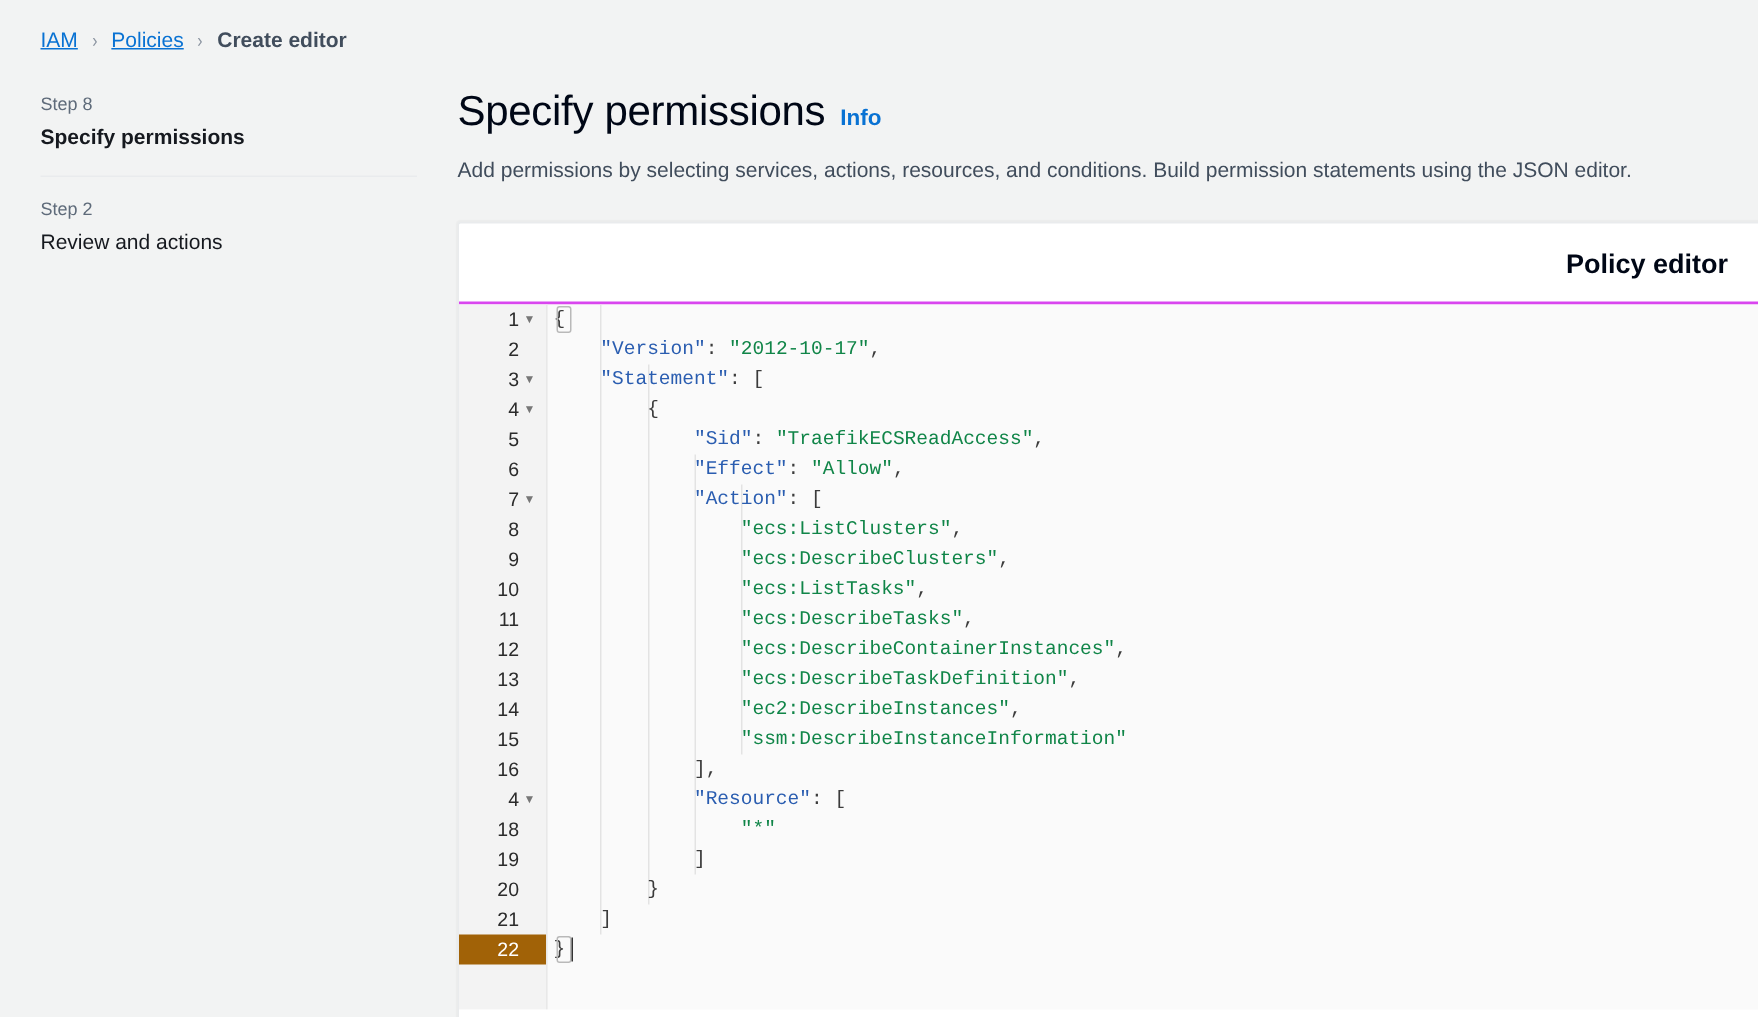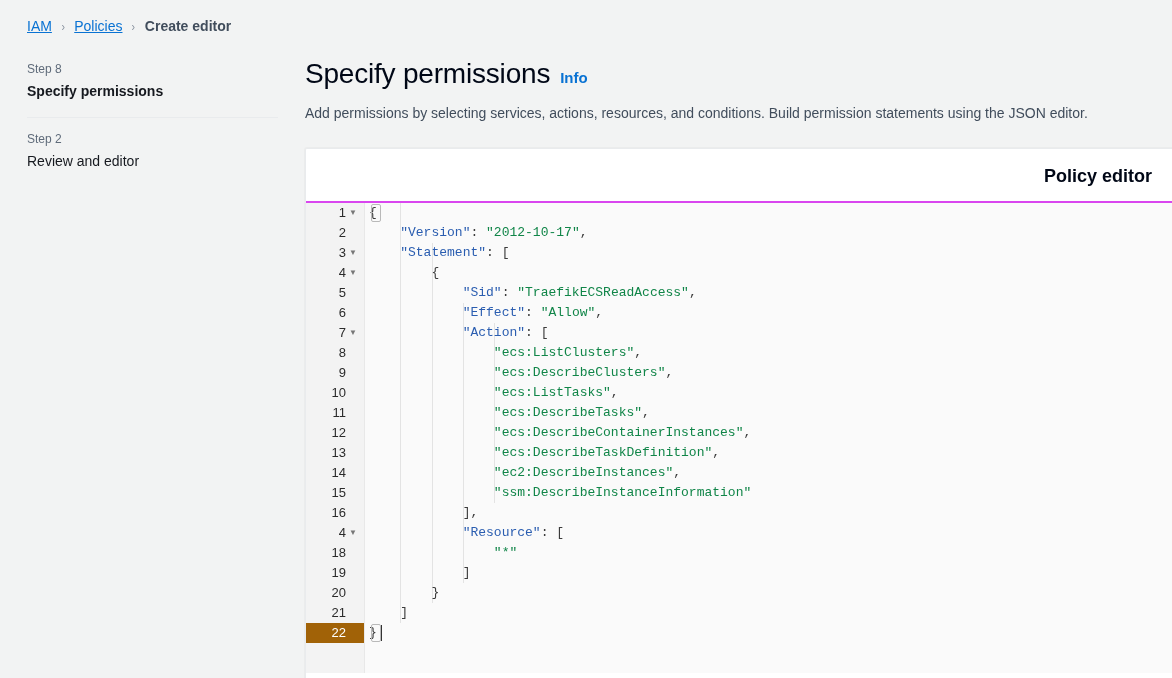--- a/index.html
+++ b/index.html
@@ -246,7 +246,7 @@
     <div class="step-divider"></div>
     <div class="step-block">
       <div class="step-label">Step 2</div>
-      <div class="step-title">Review and editor</div>
+      <div class="step-title">Review and actions</div>
     </div>
   </div>
 

